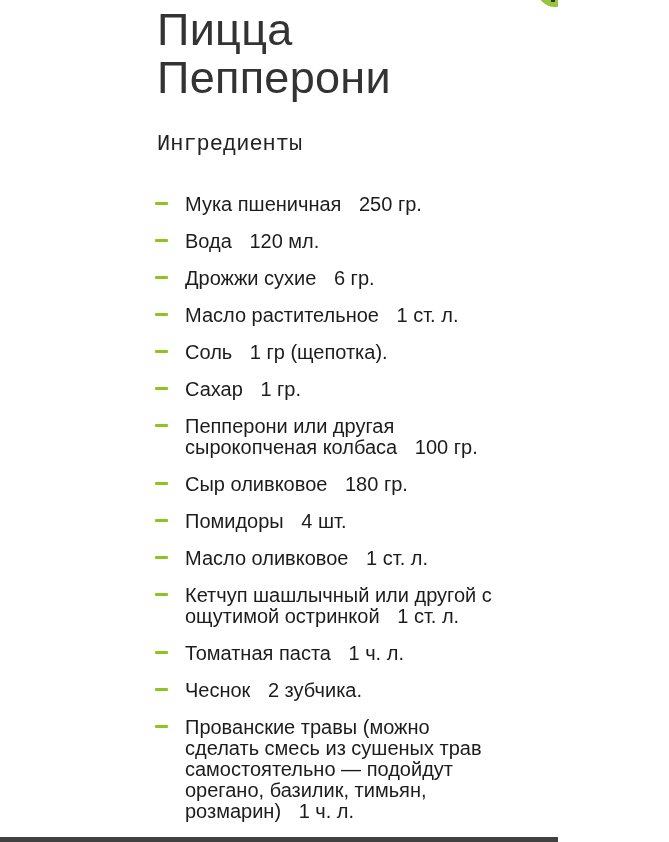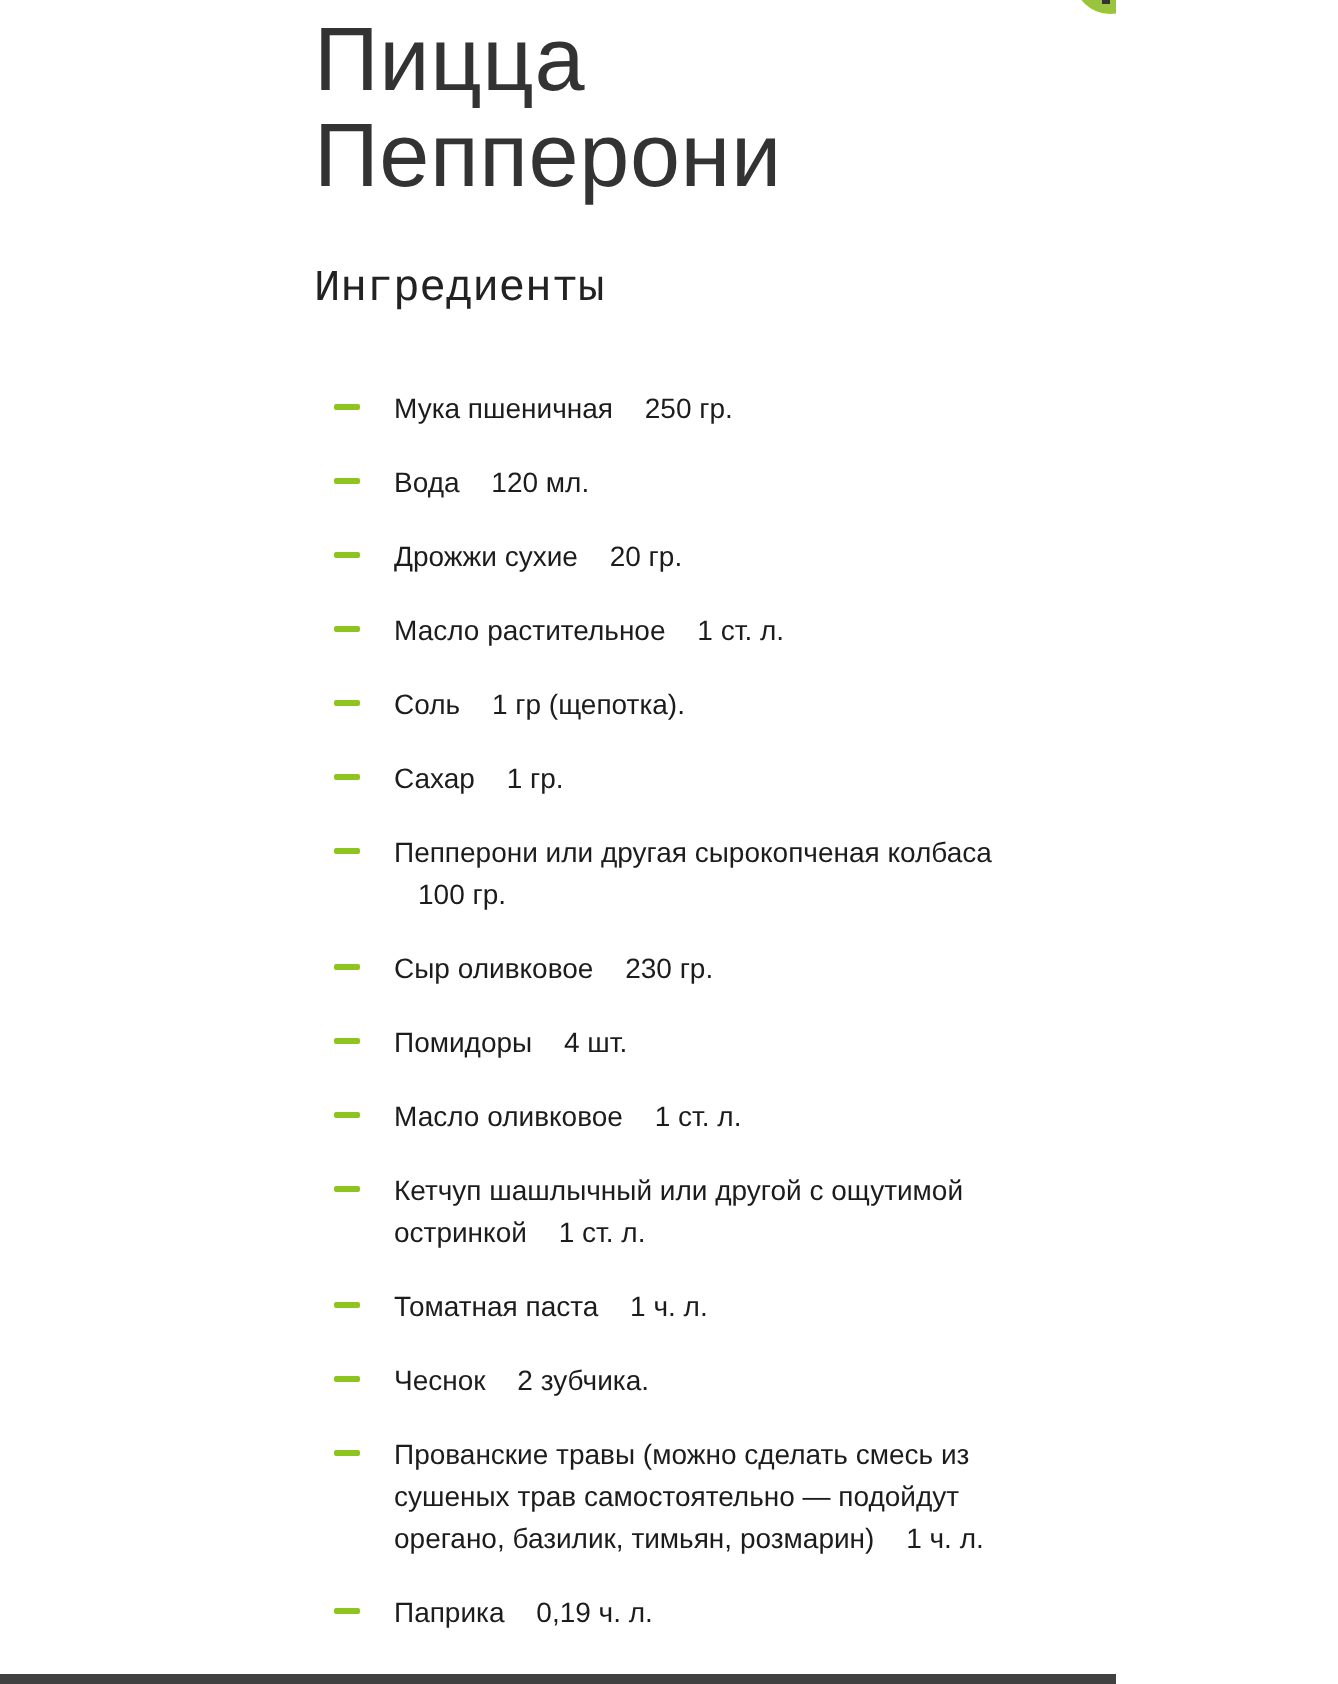--- a/index.html
+++ b/index.html
@@ -43,10 +43,9 @@
     display: flex;
     align-items: flex-start;
     margin: 0 0 16px 0;
-    font-size: 14px;
+    font-size: 20px;
     line-height: 21px;
     color: var(--text-dark, #1c1c1c);
-    justify-content: flex-end;
   }
   li.ingredient:last-child { margin-bottom: 10px; }
   .dash {

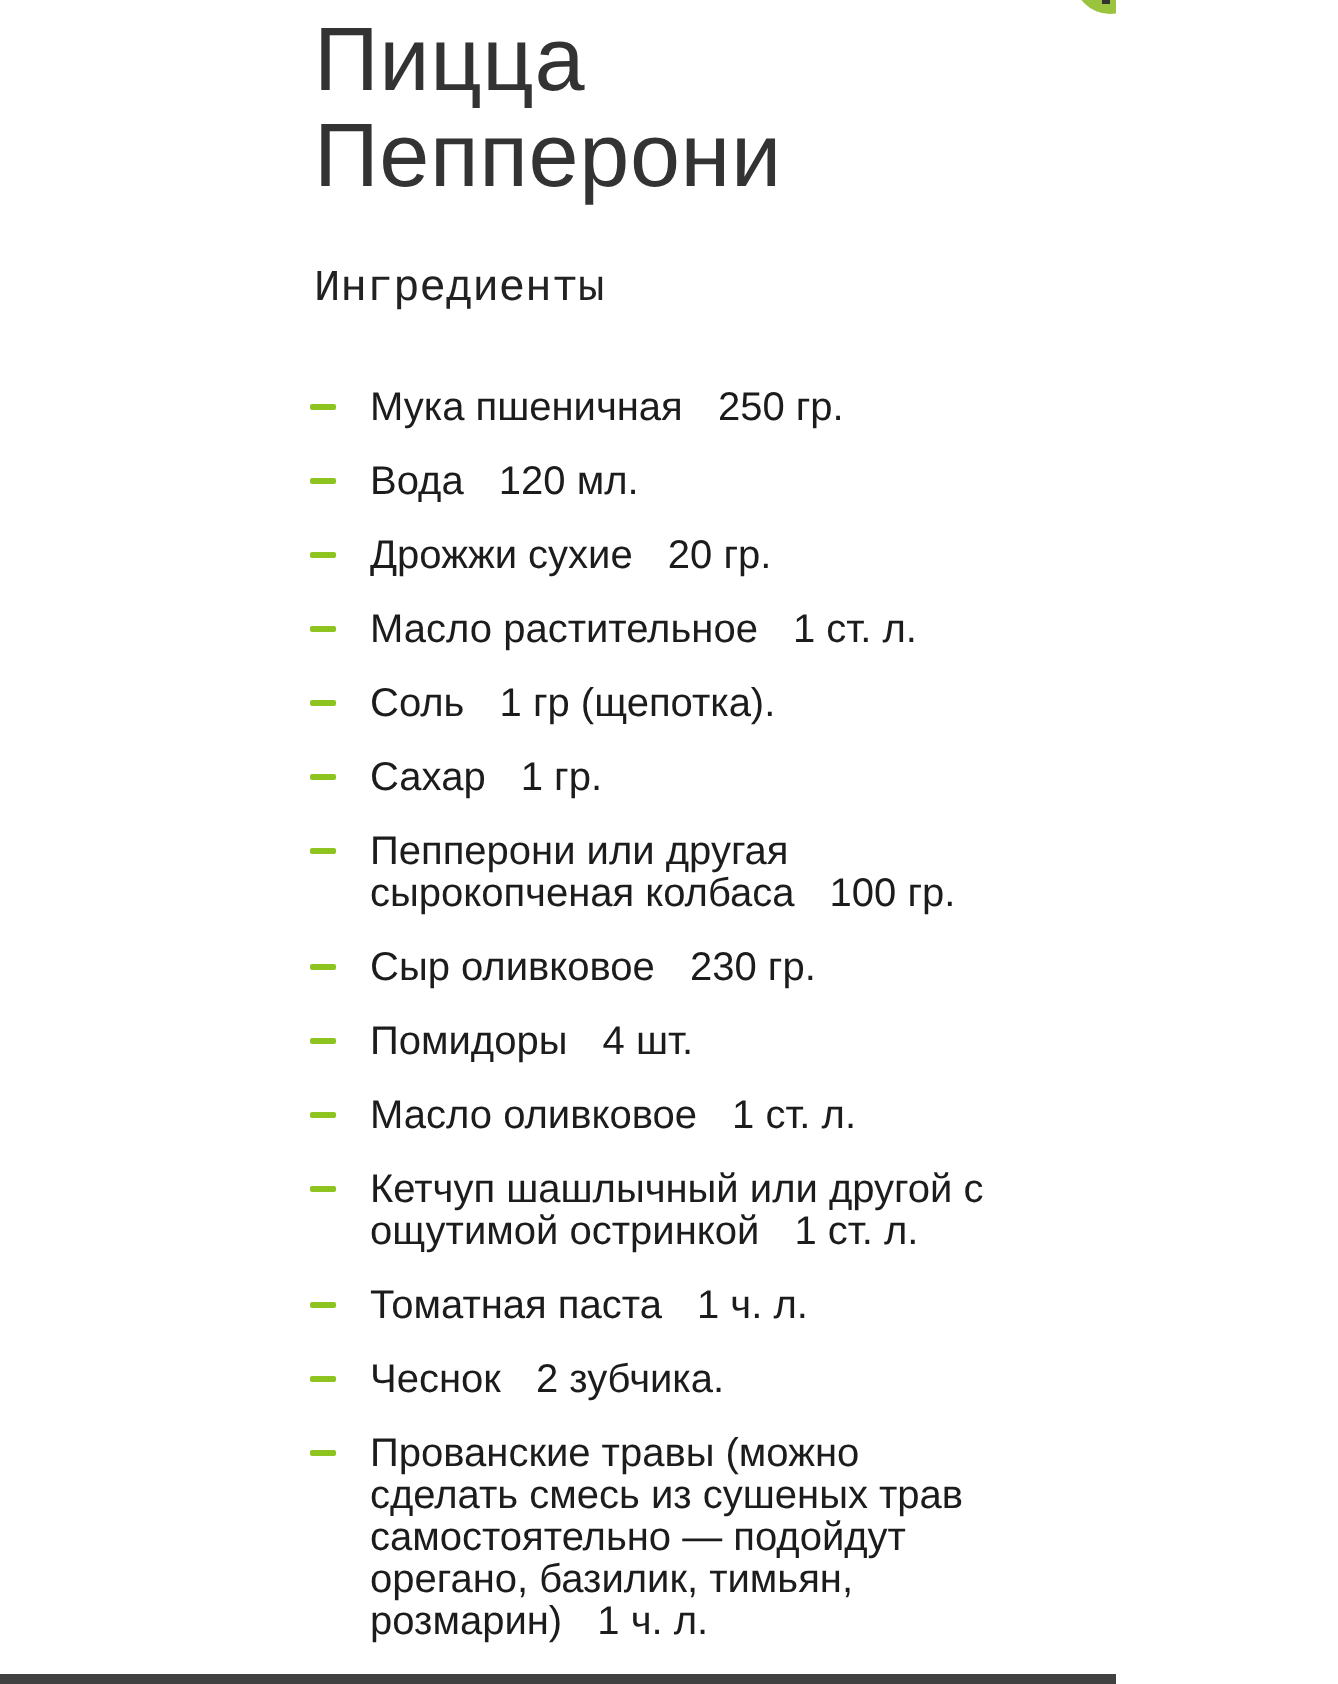--- a/index.html
+++ b/index.html
@@ -106,7 +106,7 @@
         </li>
         <li class="ingredient">
           <span class="dash"></span>
-          <span class="ing-text"><span>Дрожжи сухие</span> <span class="amount">20 гр.</span></span>
+          <span class="ing-text"><span>Дрожжи сухие</span> <span class="amount">6 гр.</span></span>
         </li>
         <li class="ingredient">
           <span class="dash"></span>

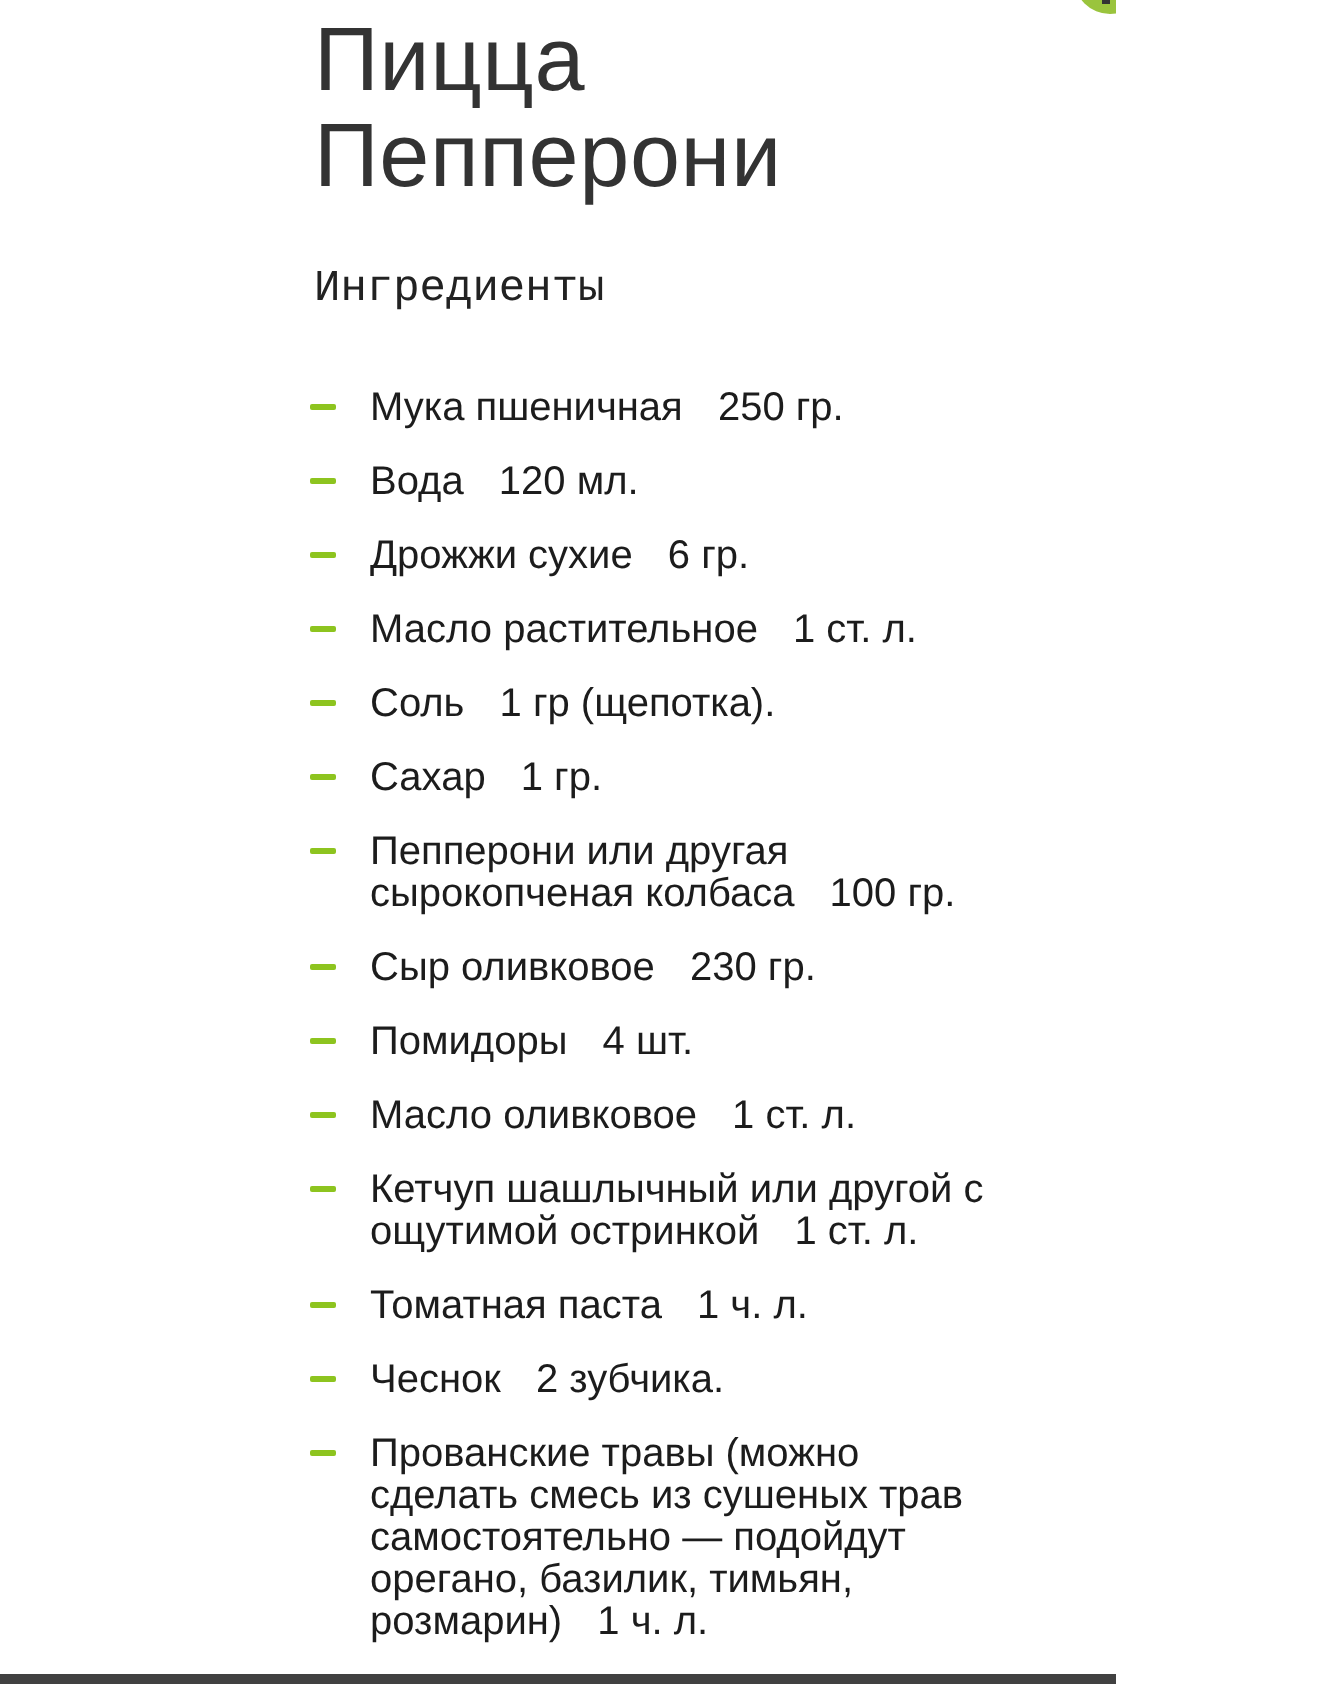--- a/index.html
+++ b/index.html
@@ -126,7 +126,7 @@
         </li>
         <li class="ingredient">
           <span class="dash"></span>
-          <span class="ing-text"><span>Сыр оливковое</span> <span class="amount">230 гр.</span></span>
+          <span class="ing-text"><span>Сыр оливковое</span> <span class="amount">180 гр.</span></span>
         </li>
         <li class="ingredient">
           <span class="dash"></span>

